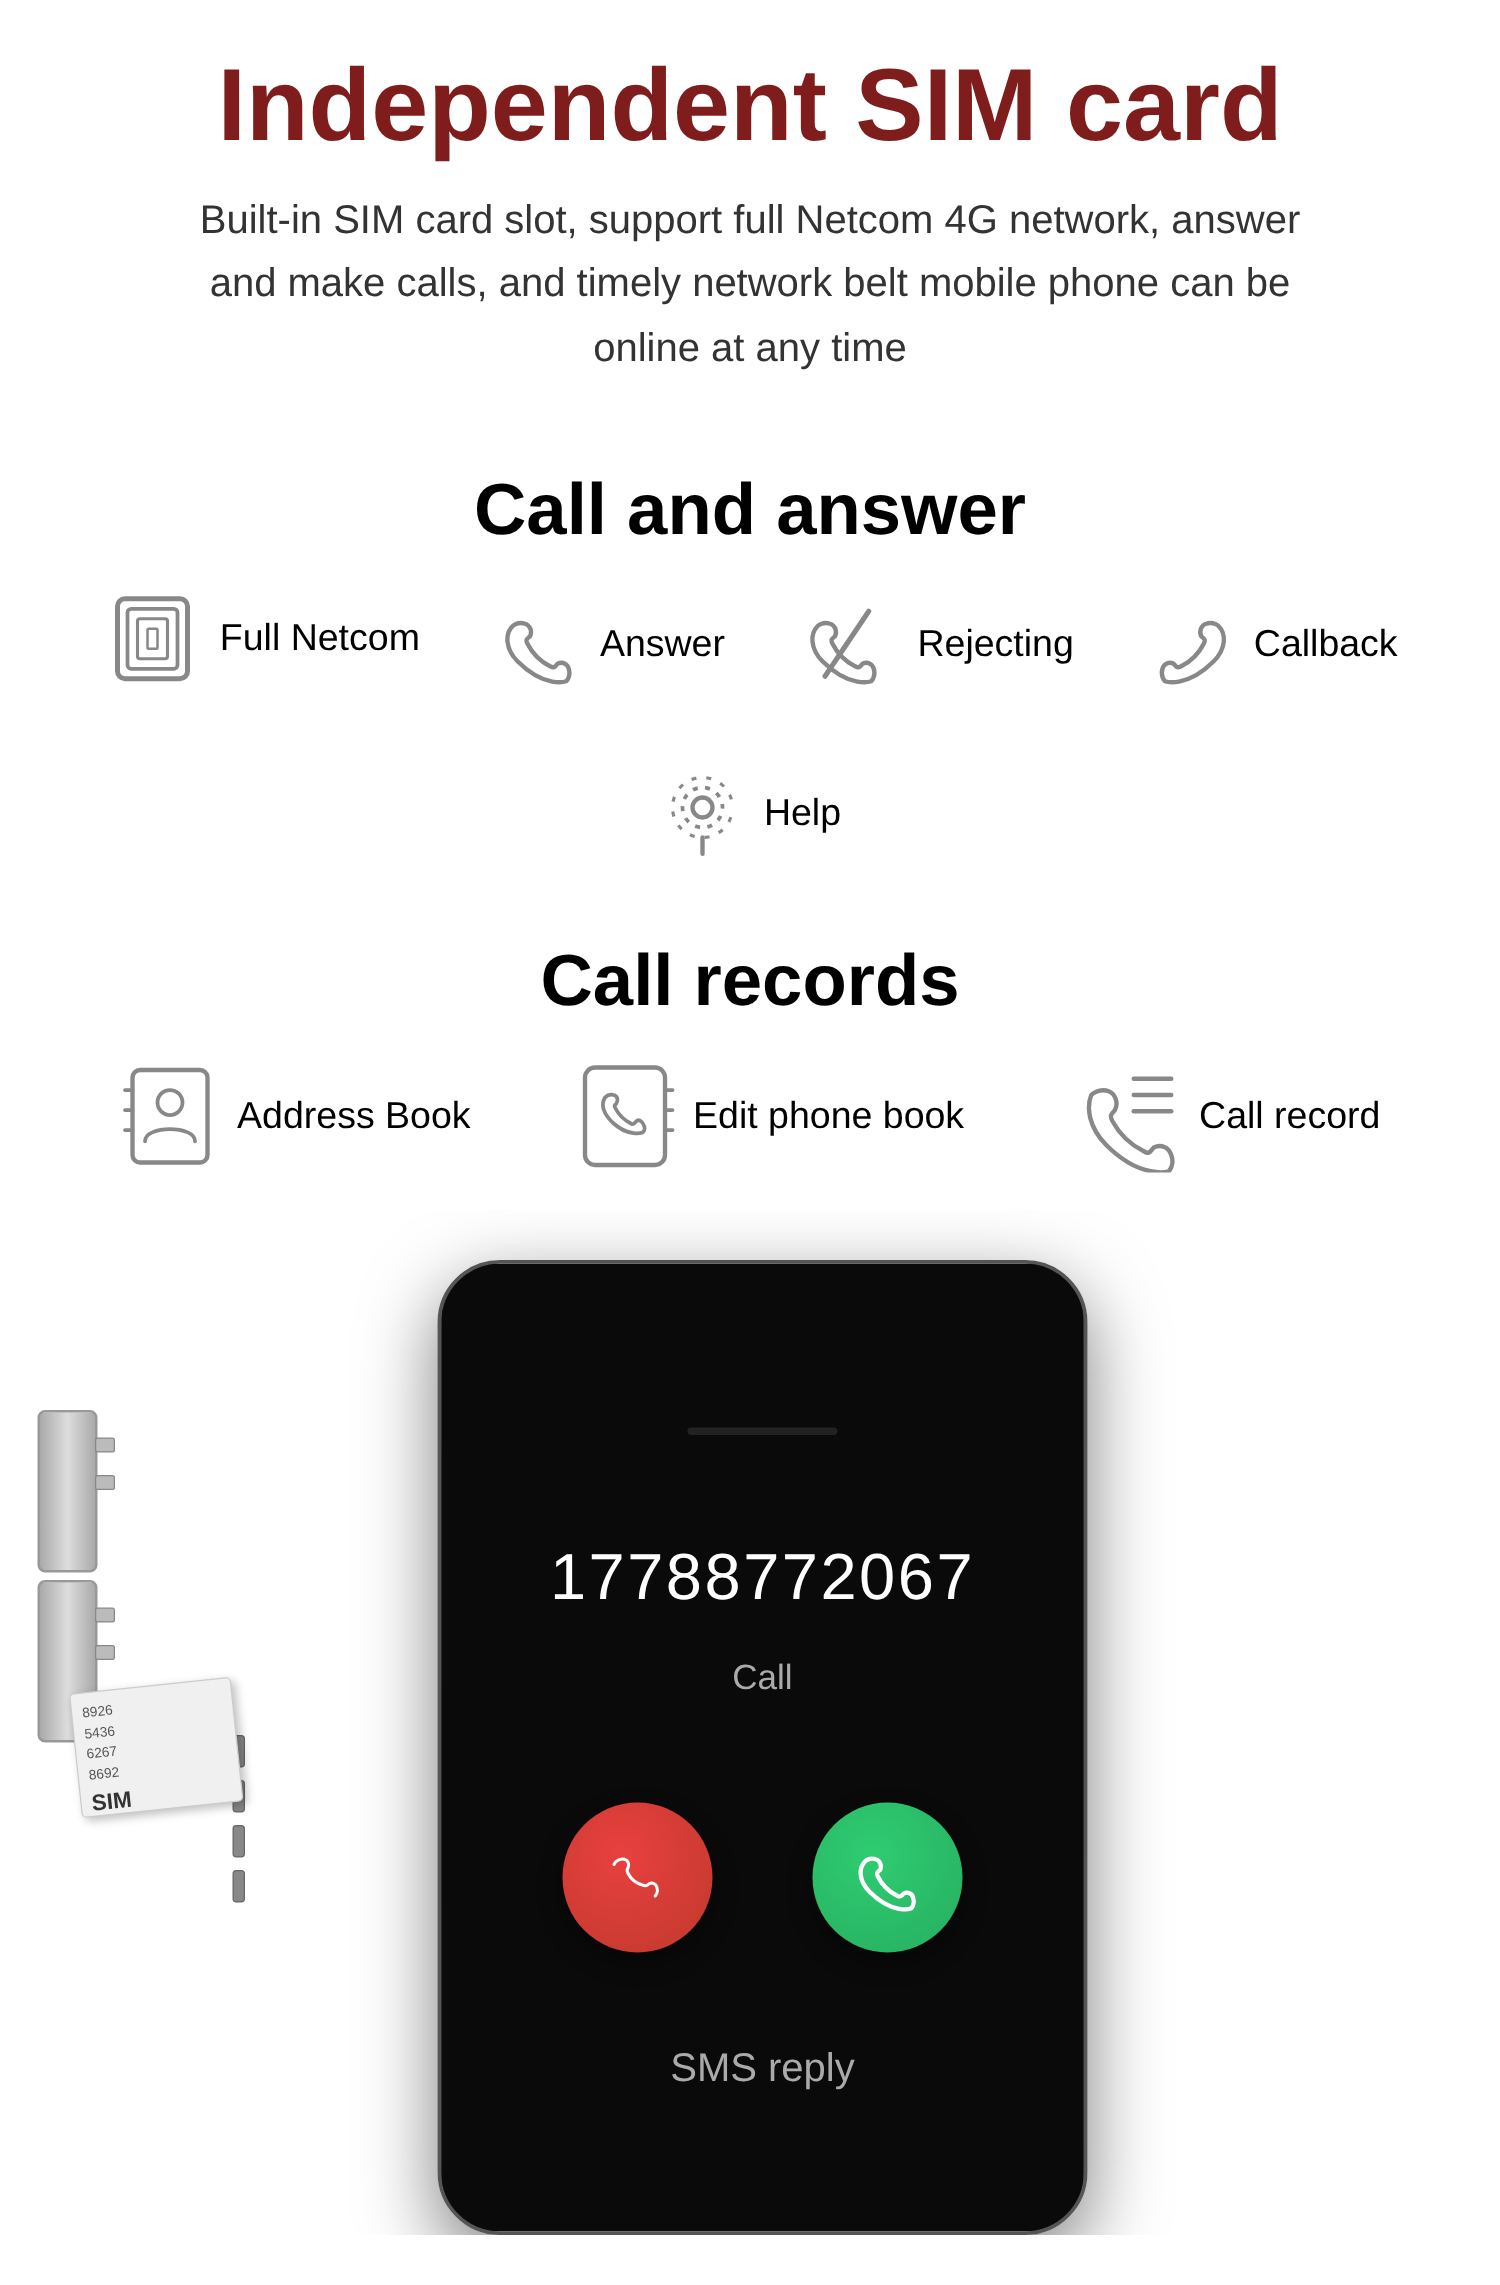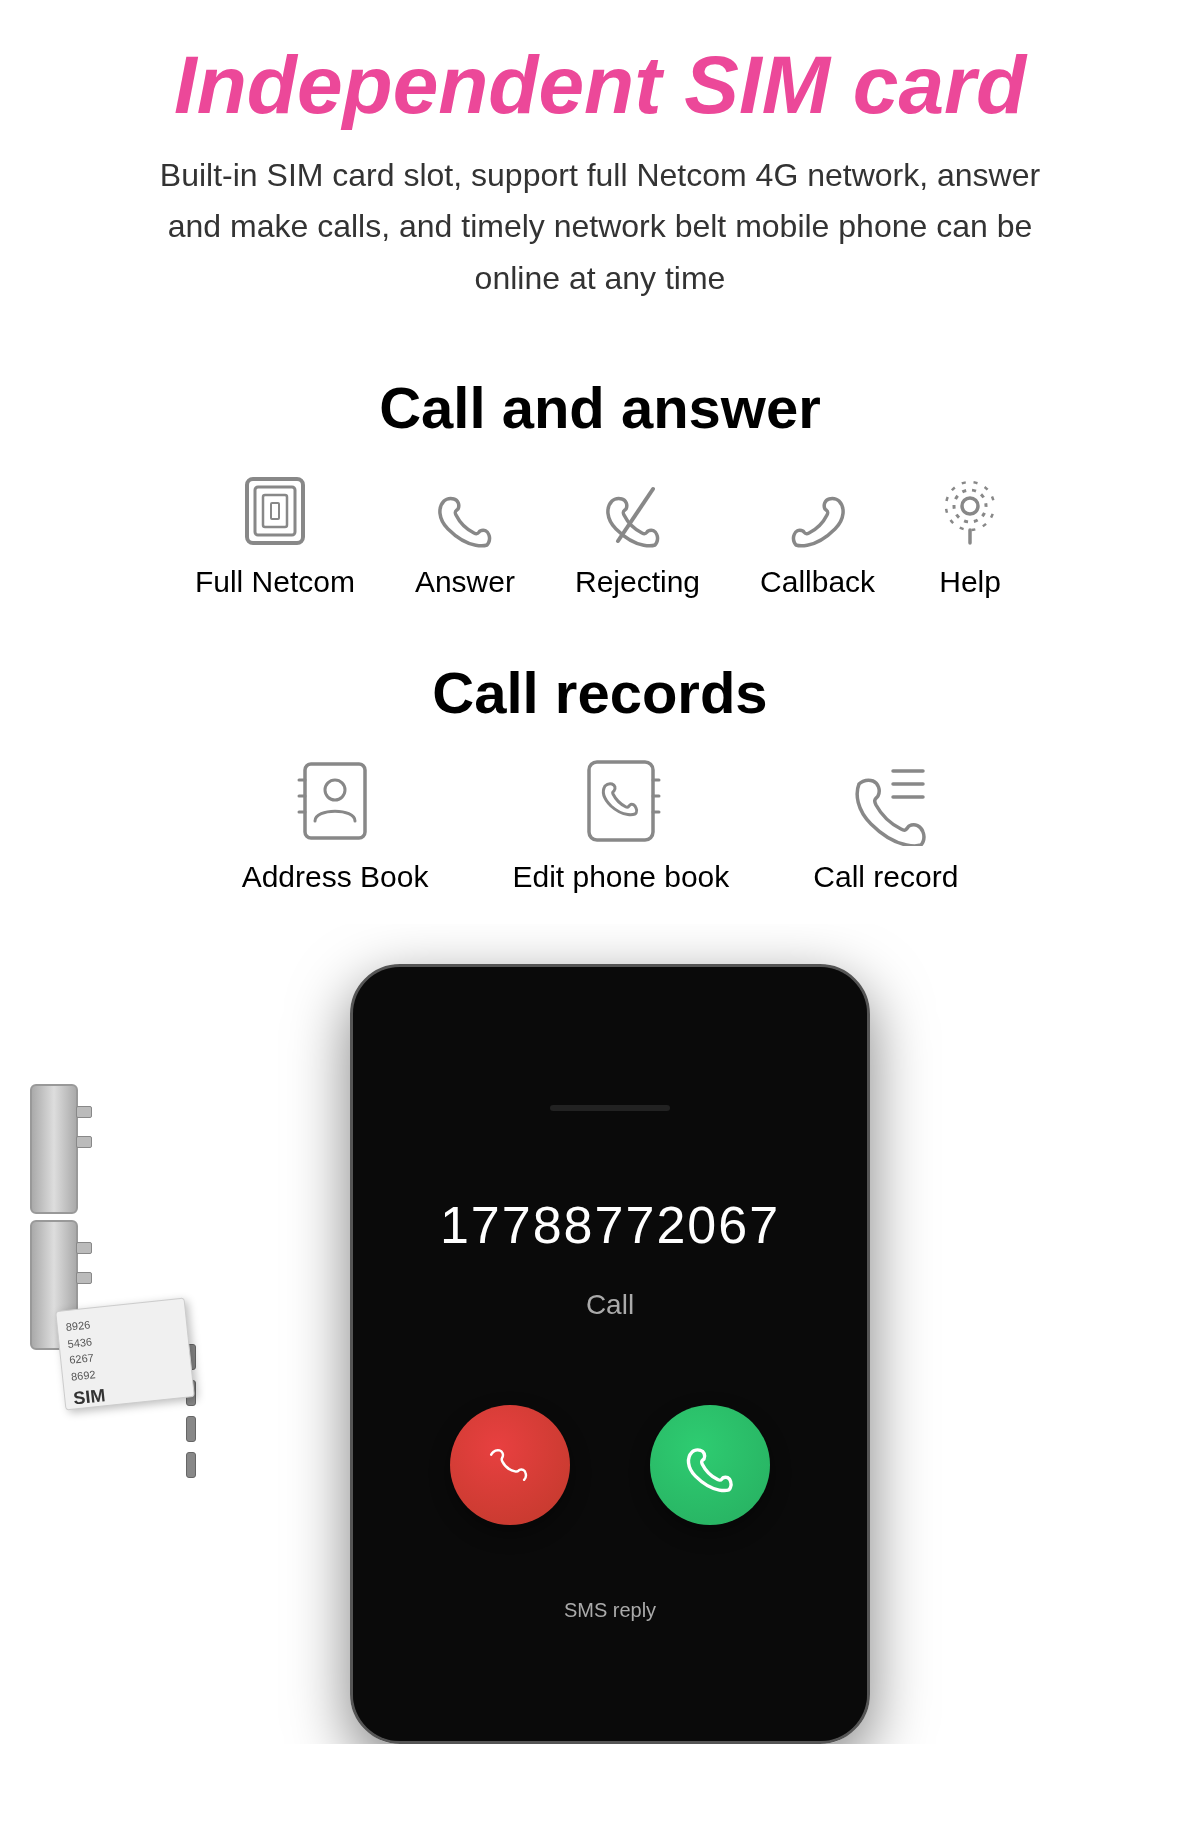--- a/index.html
+++ b/index.html
@@ -22,10 +22,9 @@
     .main-title {
       font-size: 82px;
       font-weight: 900;
-      color: #ec4899;
+      color: #7f1d1d;
       line-height: 1.1;
       margin-bottom: 20px;
-      font-style: italic;
     }
 
     .subtitle {

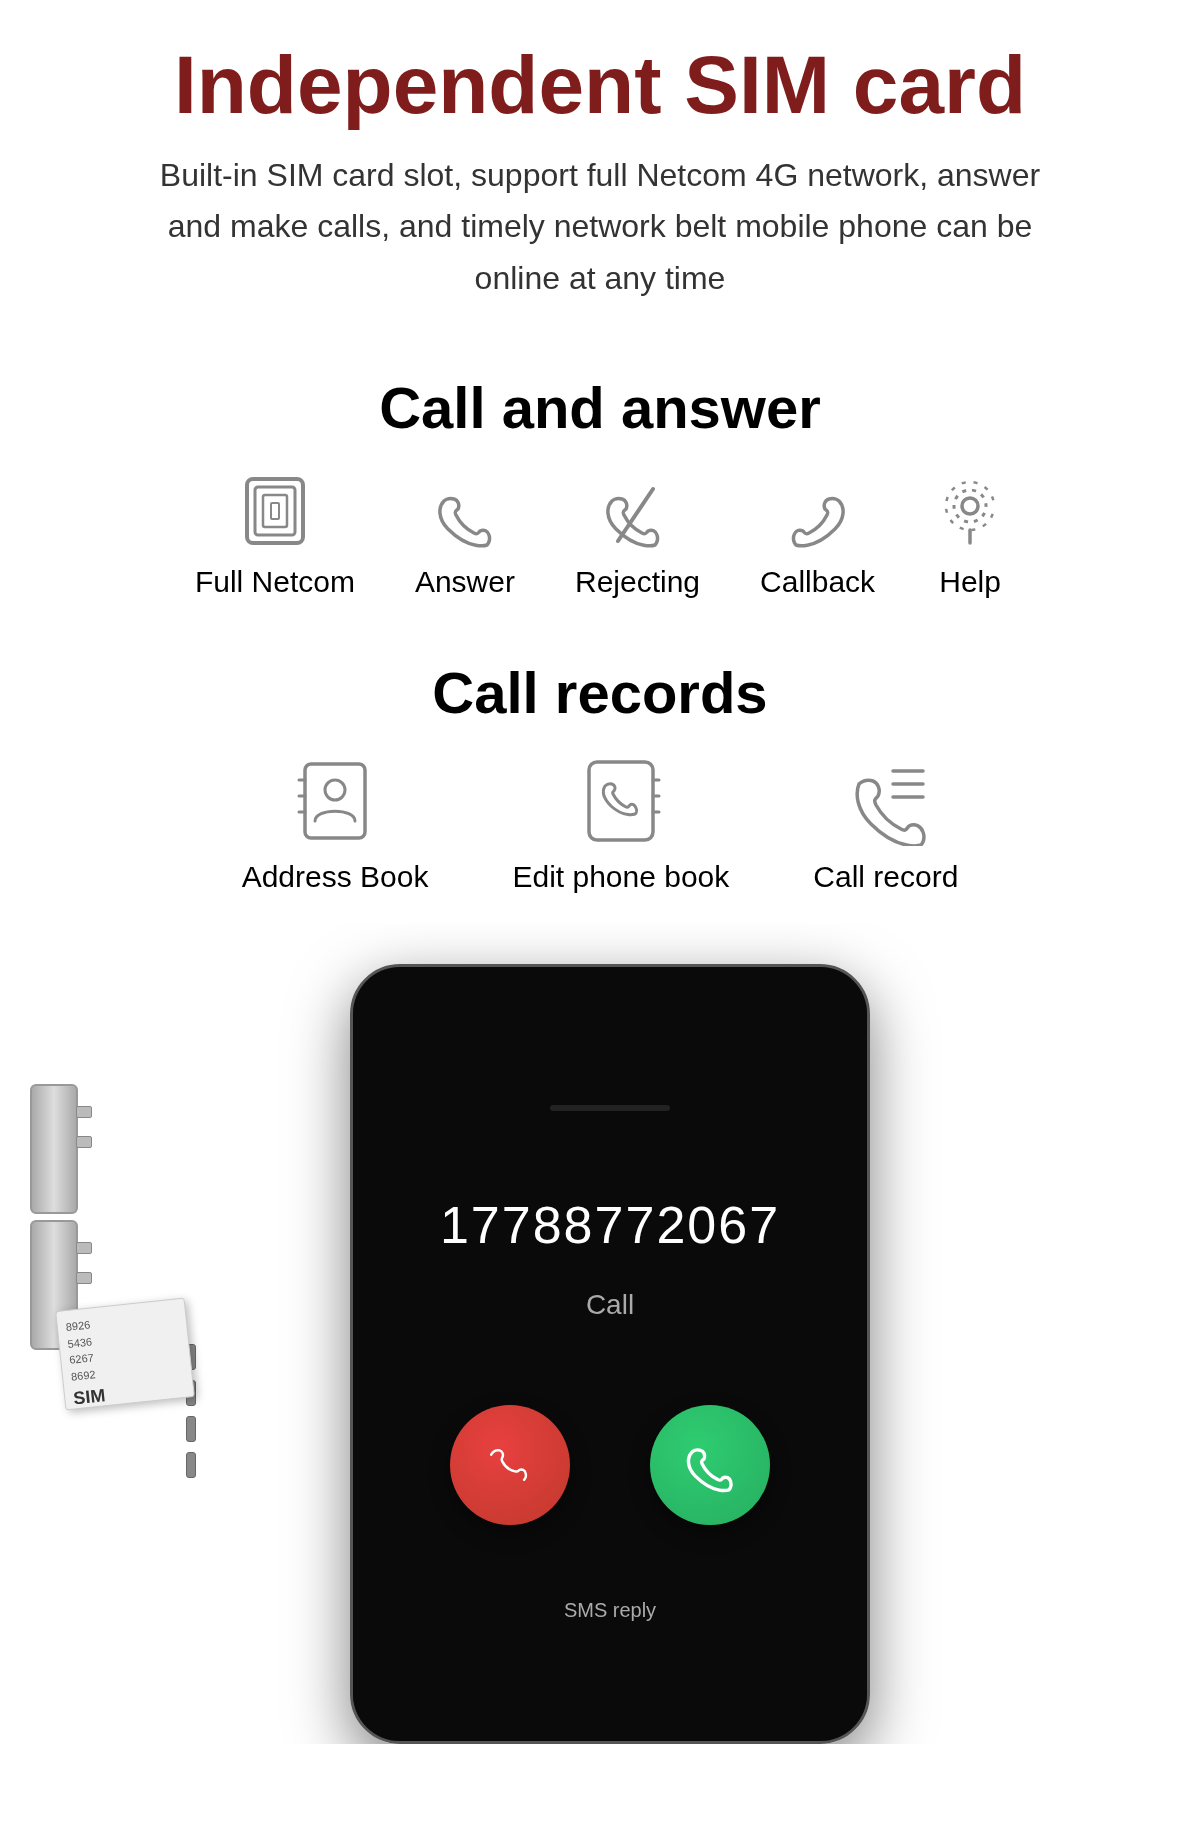--- a/index.html
+++ b/index.html
@@ -54,7 +54,7 @@
 
     .icon-item {
       display: flex;
-      flex-direction: column;
+      flex-direction: row;
       align-items: center;
       gap: 14px;
     }

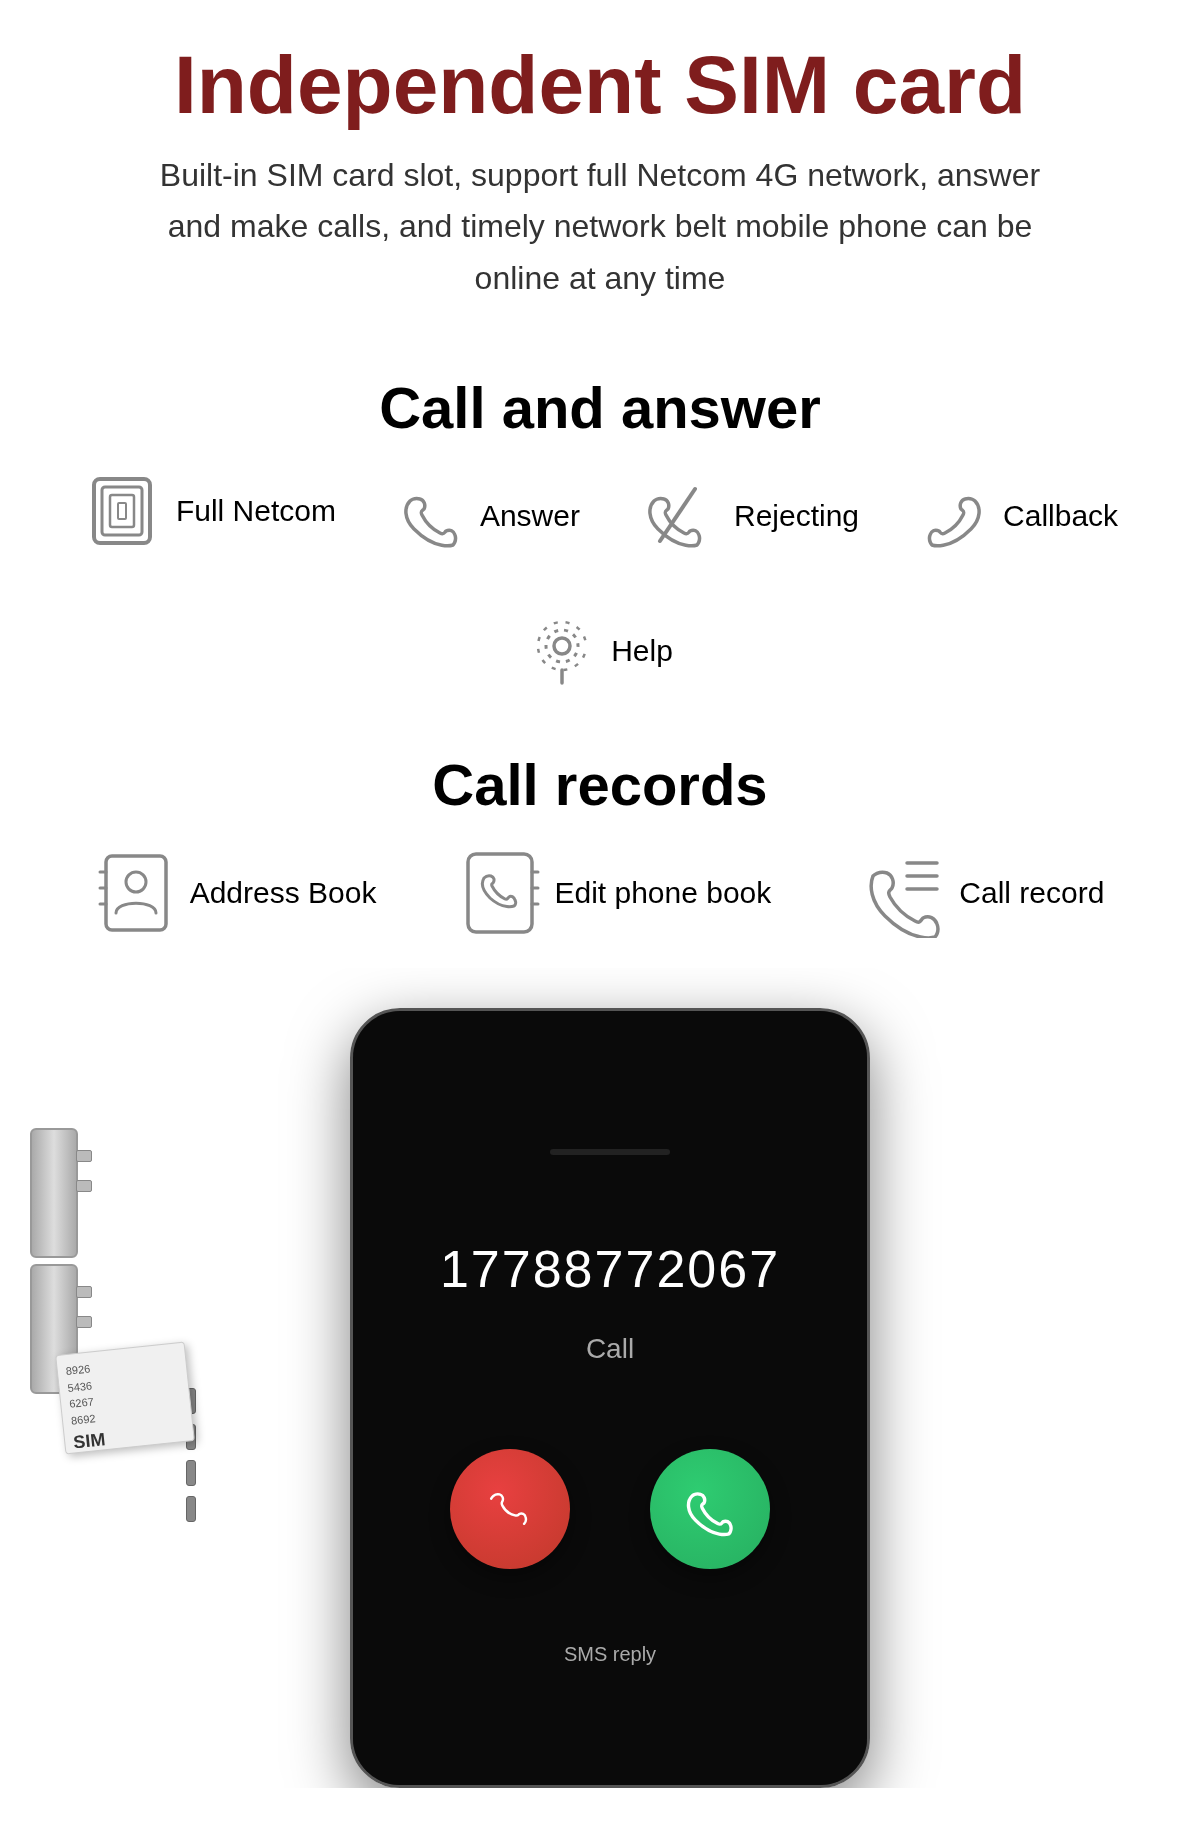--- a/index.html
+++ b/index.html
@@ -164,7 +164,7 @@
     }
 
     .sms-reply {
-      font-size: 20px;
+      font-size: 32px;
       color: #aaa;
       margin-top: 50px;
     }

